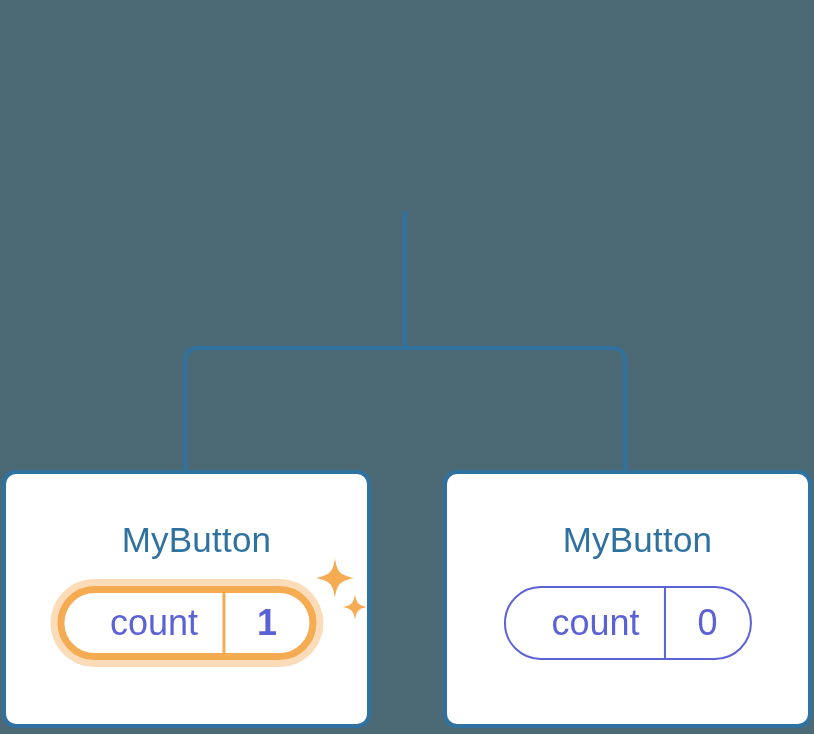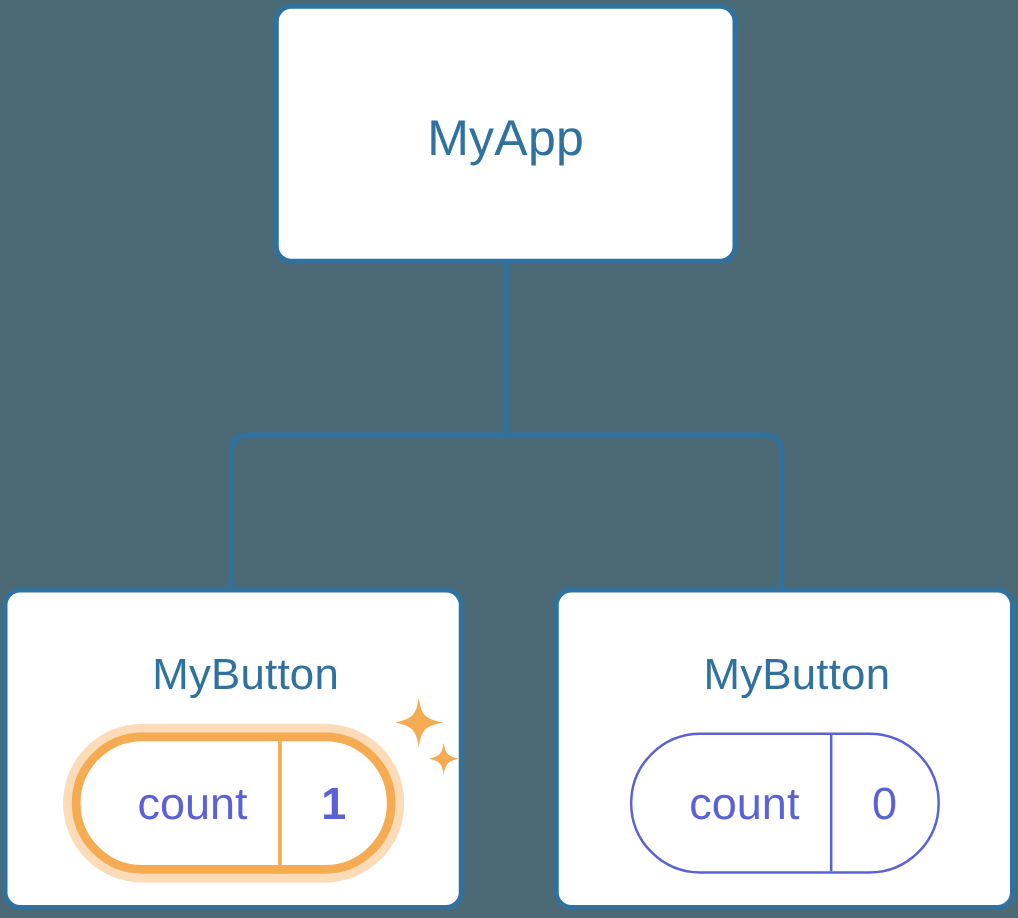--- a/index.html
+++ b/index.html
@@ -140,9 +140,6 @@
     <path d="M 405 348 L 611 348 Q 625 348 625 362 L 625 472" fill="none" stroke="#2f72a0" stroke-width="4" stroke-linecap="butt"></path>
   </svg>
 
-  <div class="node" id="node-root">
-    <div class="node-title">MyApp</div>
-  </div>
 
   <div class="node node-child" id="node-child-a">
     <div class="node-title">MyButton</div>

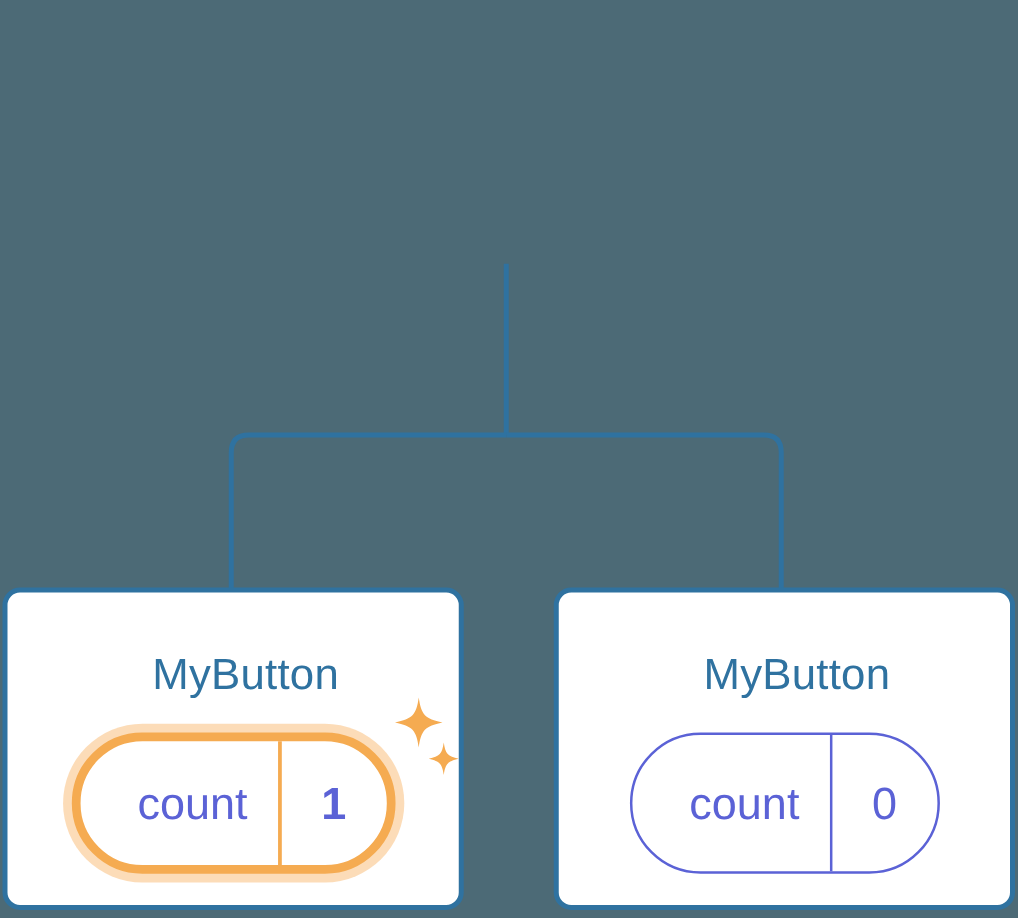--- a/index.html
+++ b/index.html
@@ -83,7 +83,7 @@
     position: relative;
     display: flex;
     align-items: stretch;
-    height: 113px;
+    height: 74px;
     border-radius: 999px;
     background: #ffffff;
     box-sizing: border-box;

